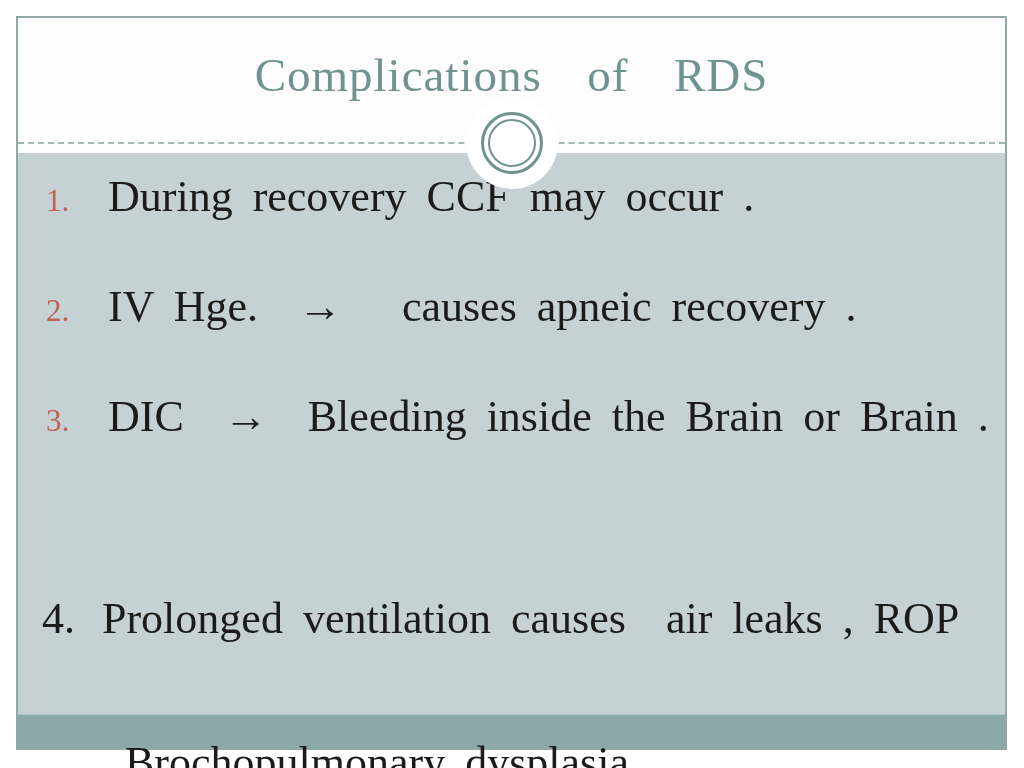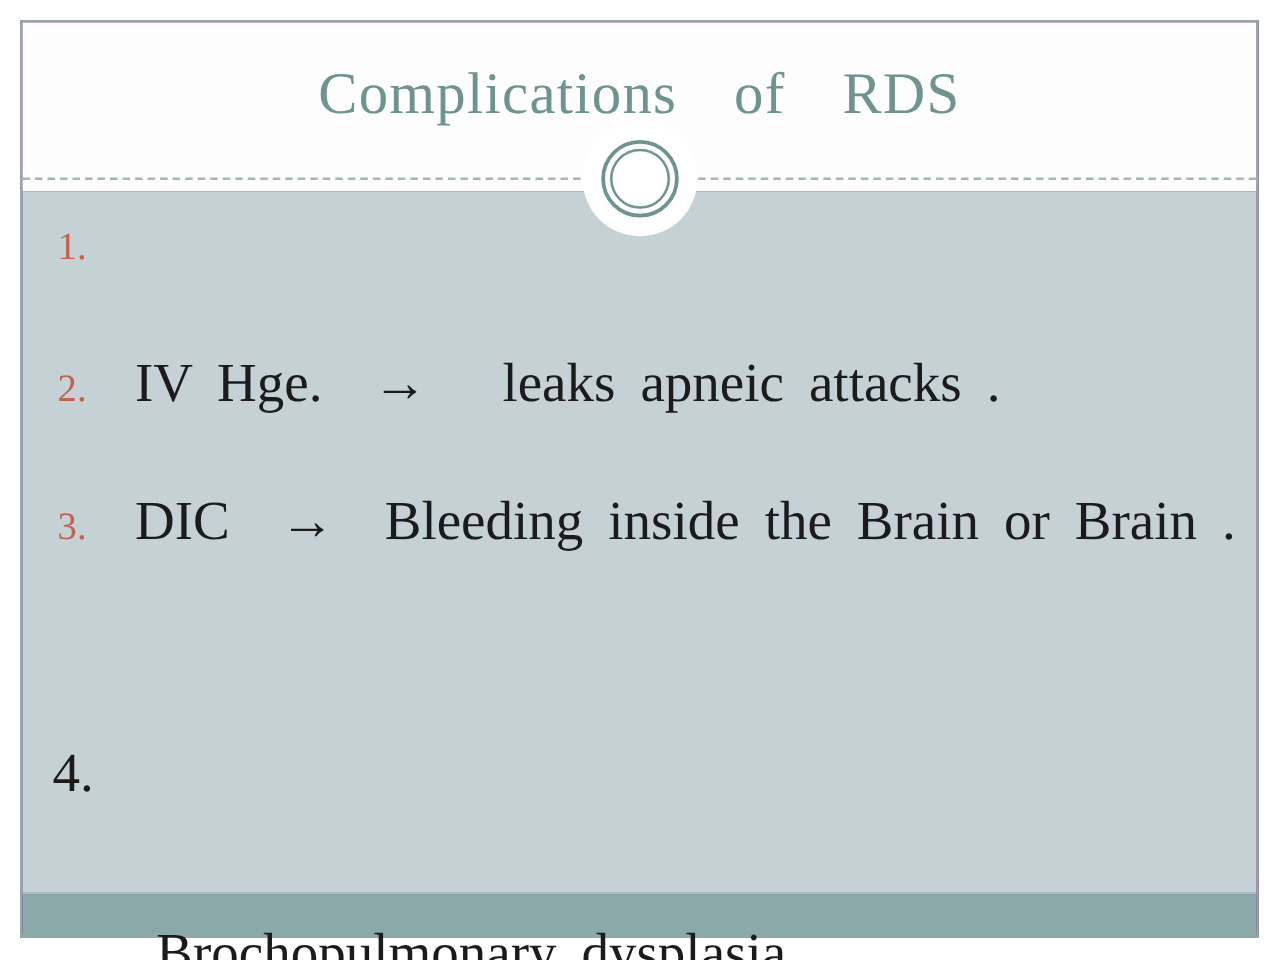--- a/index.html
+++ b/index.html
@@ -14,7 +14,7 @@
     left: 16px; top: 16px;
     width: 991px; height: 734px;
     border: 2px solid var(--border_color, #90a9a6);
-    background: #701a75;
+    background: #14532d;
     display: flex;
     flex-direction: column;
   }

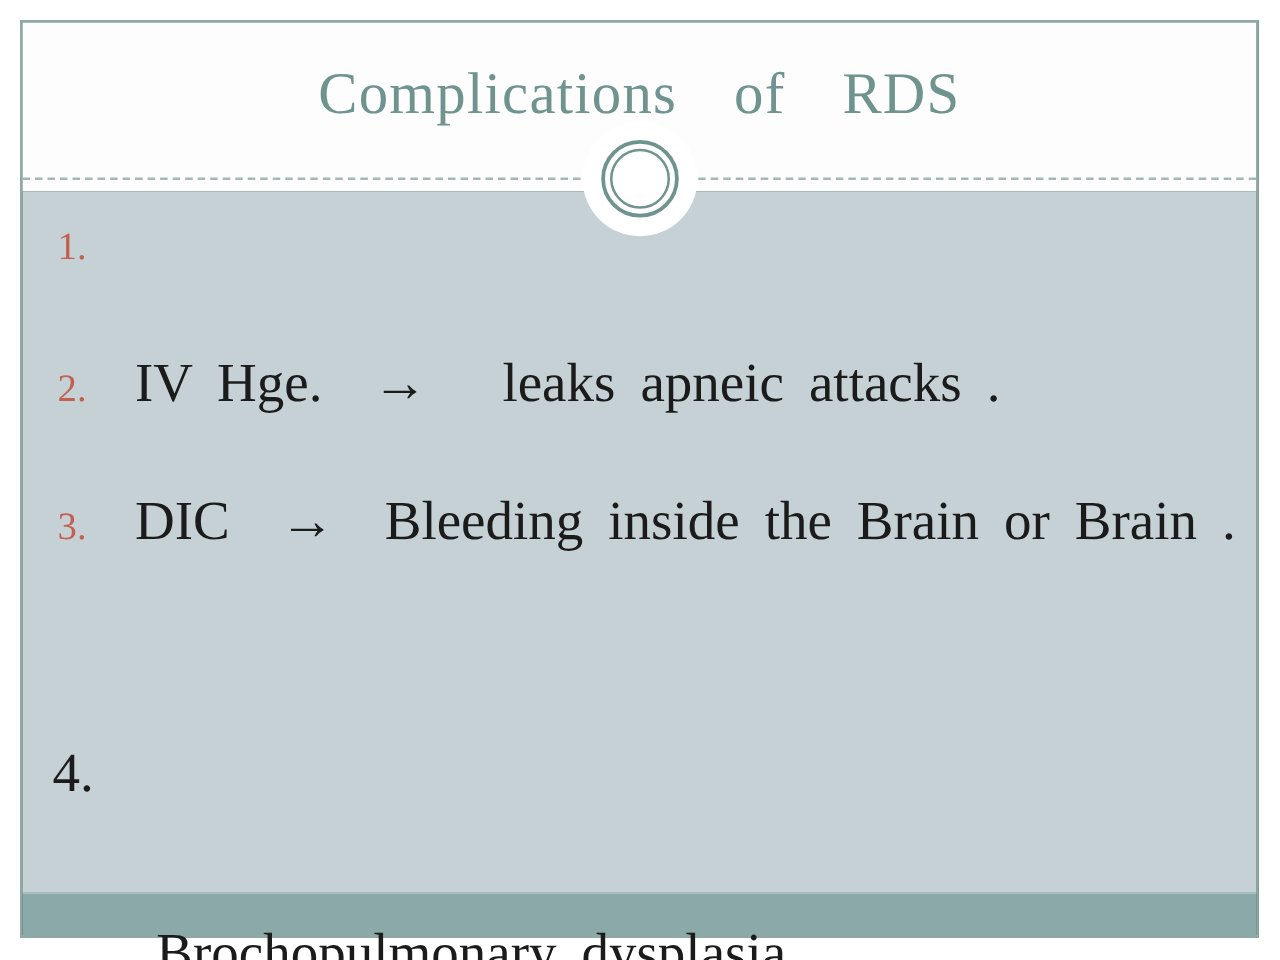--- a/index.html
+++ b/index.html
@@ -124,6 +124,7 @@
 
     <div class="item item-pos-1">
       <span class="num">1.</span>
+      <span class="txt">During recovery CCF may occur .</span>
     </div>
 
     <div class="item item-pos-2">

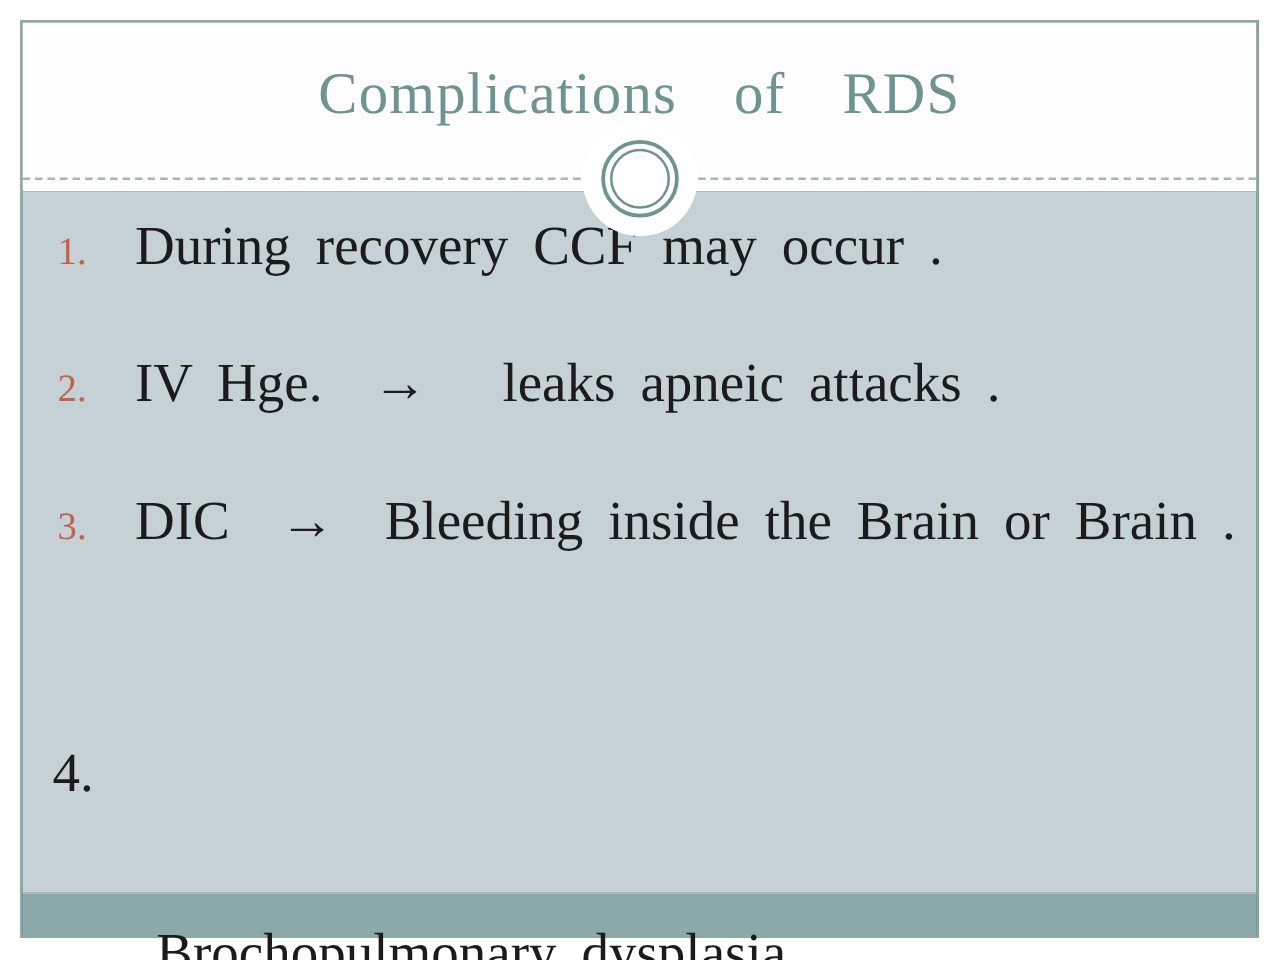--- a/index.html
+++ b/index.html
@@ -129,7 +129,7 @@
 
     <div class="item item-pos-2">
       <span class="num">2.</span>
-      <span class="txt">IV Hge.  →   leaks apneic attacks .</span>
+      <span class="txt">IV Hge.  →   causes apneic recovery .</span>
     </div>
 
     <div class="item item-pos-3">

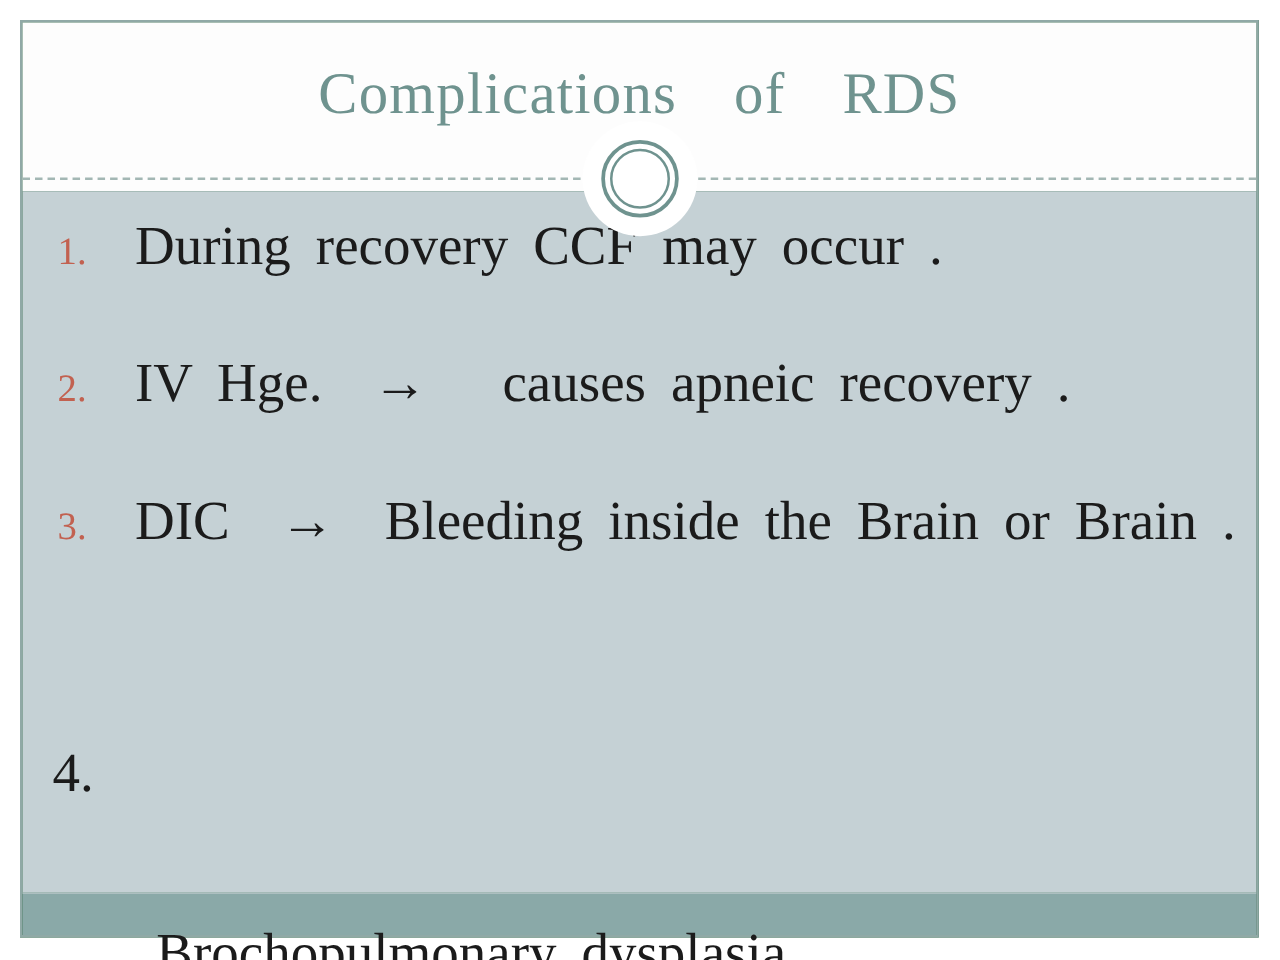--- a/index.html
+++ b/index.html
@@ -140,6 +140,7 @@
     <div class="item4">
       <div class="item4-line1">
         <span class="num4">4.</span>
+        <span class="txt">Prolonged ventilation causes  air leaks , ROP</span>
       </div>
       <div class="item4-line2">,  Brochopulmonary dysplasia .</div>
     </div>

